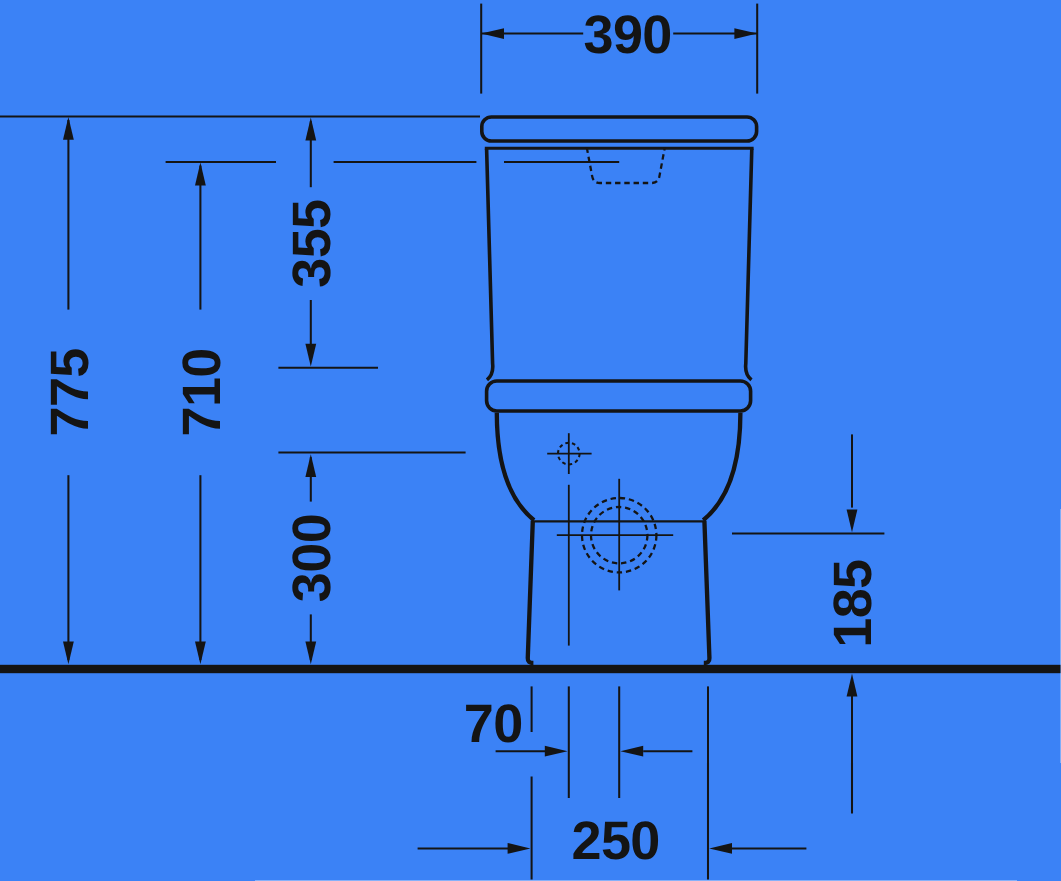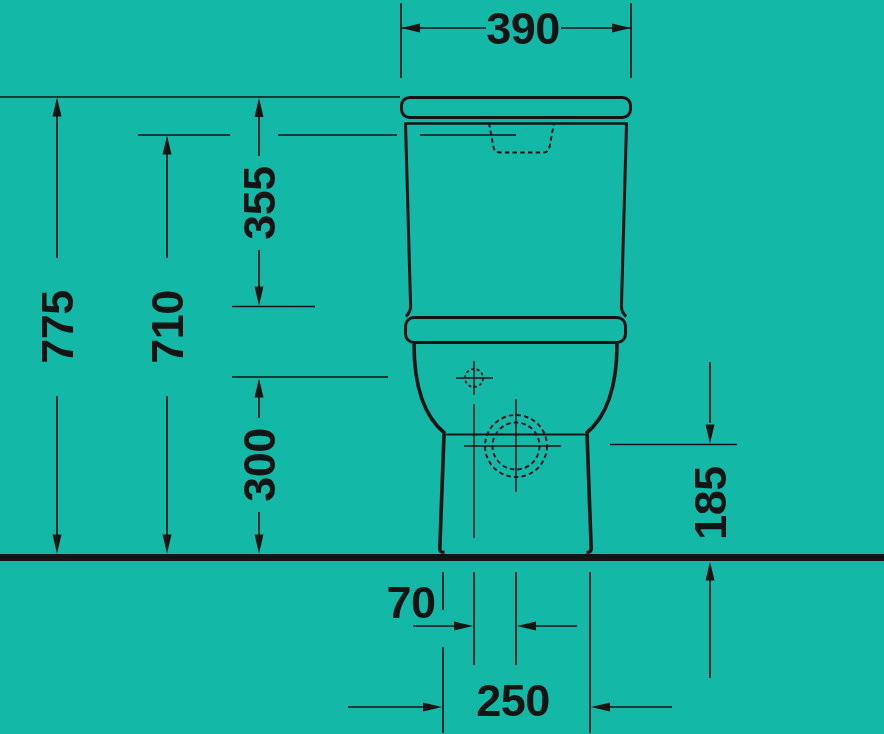--- a/index.html
+++ b/index.html
@@ -6,7 +6,7 @@
   .stage{
     position:relative;
     width:884px;height:734px;
-    background:#14b8a6;
+    background:#3b82f6;
     overflow:hidden;
     font-family:"Liberation Sans", sans-serif;
   }

